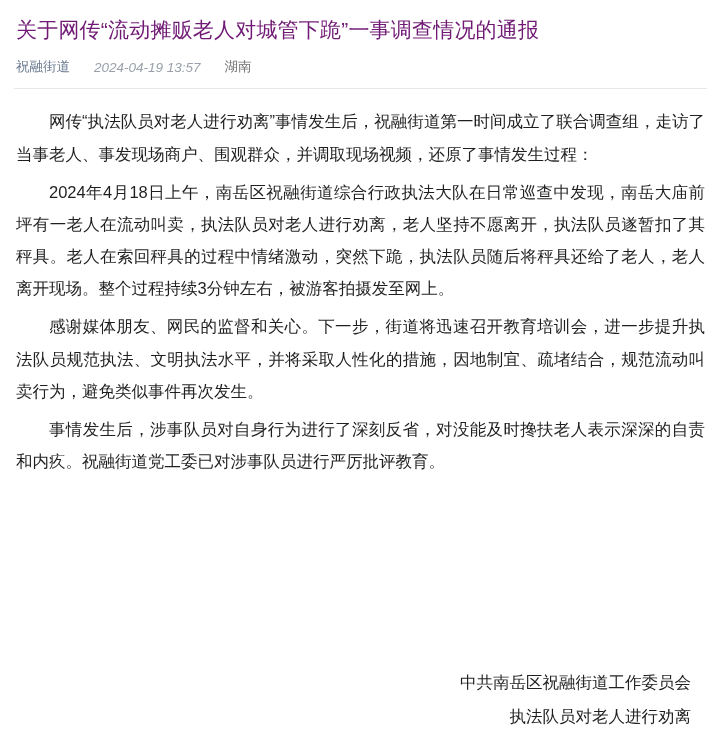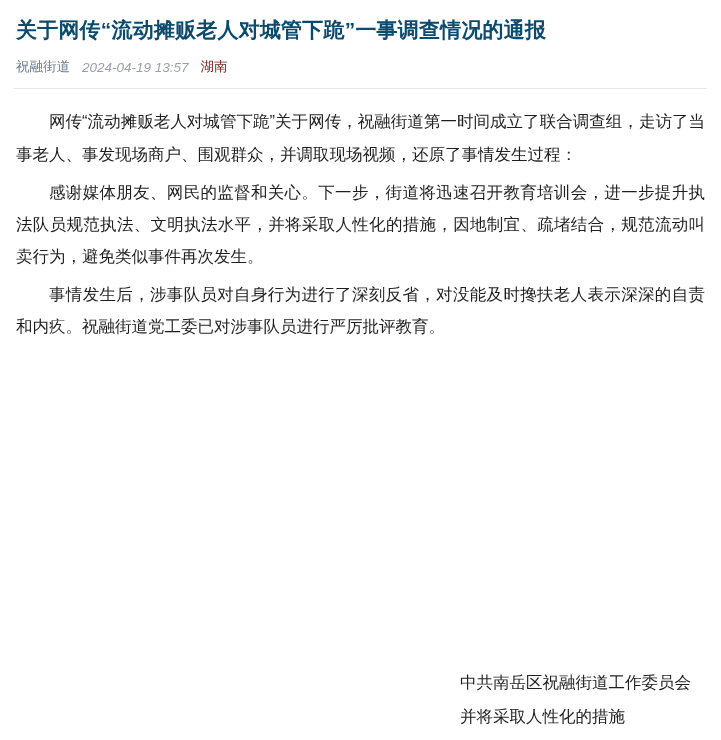--- a/index.html
+++ b/index.html
@@ -23,8 +23,8 @@
   }
   .article-title {
     font-size: 21px;
-    font-weight: bold;
-    color: #0c4a6e;
+    font-weight: normal;
+    color: #701a75;
     letter-spacing: 0.2px;
     line-height: 1.35;
     margin: 16px 0 0 0;

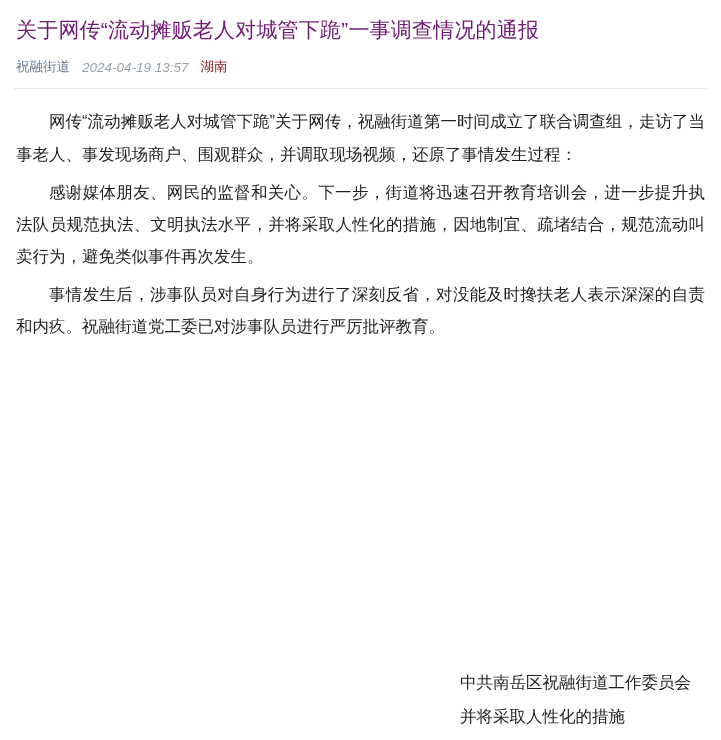--- a/index.html
+++ b/index.html
@@ -35,7 +35,7 @@
     padding: 0 2px;
     display: flex;
     align-items: center;
-    gap: 12px;
+    gap: 24px;
     font-size: 13.5px;
   }
   .meta-source {

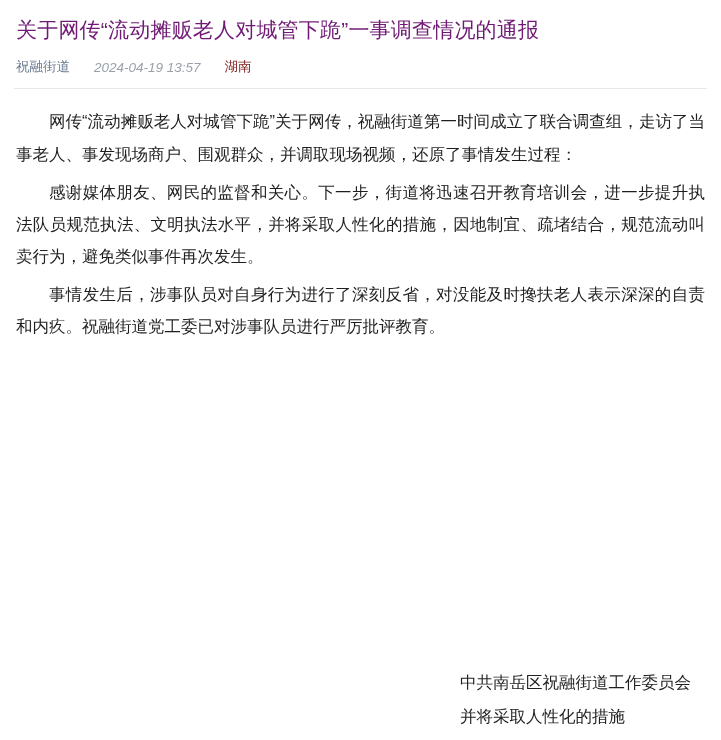--- a/index.html
+++ b/index.html
@@ -46,7 +46,7 @@
     font-style: italic;
   }
   .meta-location {
-    color: #7f1d1d;
+    color: #737373;
   }
   .divider {
     margin-top: 12px;

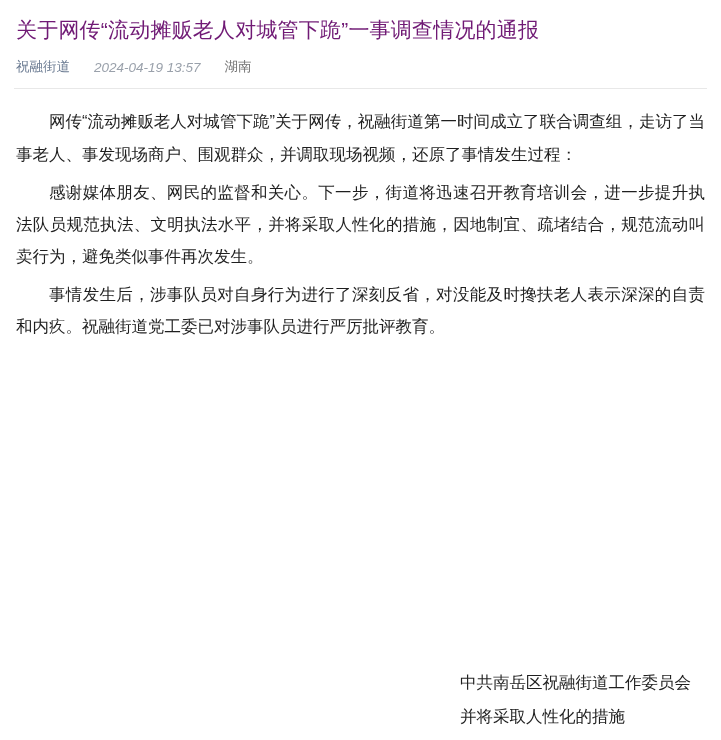--- a/index.html
+++ b/index.html
@@ -95,7 +95,7 @@
   <div class="divider"></div>
 
   <div class="body-content">
-    <p class="para">网传“流动摊贩老人对城管下跪”关于网传，祝融街道第一时间成立了联合调查组，走访了当事老人、事发现场商户、围观群众，并调取现场视频，还原了事情发生过程：</p>
+    <p class="para">网传“执法队员对老人进行劝离”事情发生后，祝融街道第一时间成立了联合调查组，走访了当事老人、事发现场商户、围观群众，并调取现场视频，还原了事情发生过程：</p>
     <p class="para">感谢媒体朋友、网民的监督和关心。下一步，街道将迅速召开教育培训会，进一步提升执法队员规范执法、文明执法水平，并将采取人性化的措施，因地制宜、疏堵结合，规范流动叫卖行为，避免类似事件再次发生。</p>
     <p class="para">事情发生后，涉事队员对自身行为进行了深刻反省，对没能及时搀扶老人表示深深的自责和内疚。祝融街道党工委已对涉事队员进行严厉批评教育。</p>
   </div>

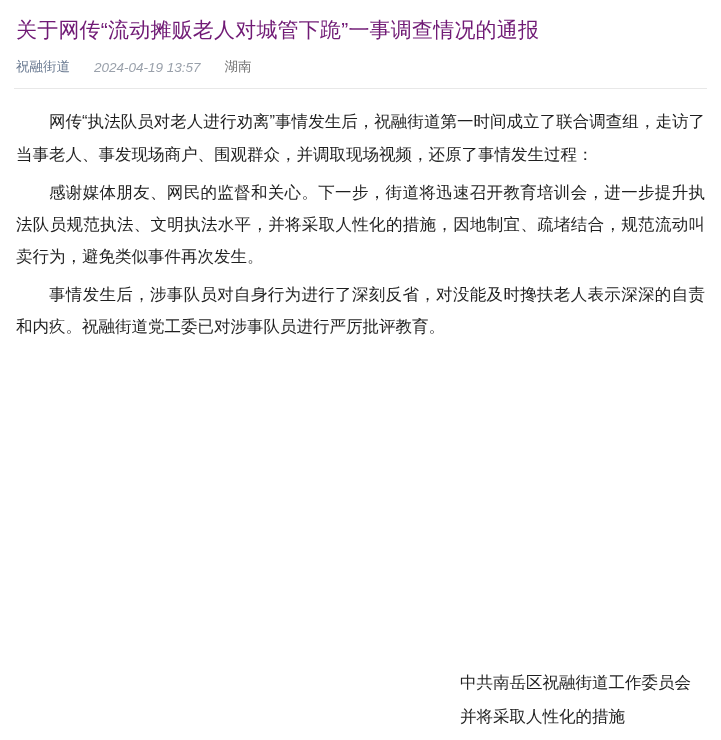--- a/index.html
+++ b/index.html
@@ -96,6 +96,7 @@
 
   <div class="body-content">
     <p class="para">网传“执法队员对老人进行劝离”事情发生后，祝融街道第一时间成立了联合调查组，走访了当事老人、事发现场商户、围观群众，并调取现场视频，还原了事情发生过程：</p>
+    <p class="para">2024年4月18日上午，南岳区祝融街道综合行政执法大队在日常巡查中发现，南岳大庙前坪有一老人在流动叫卖，执法队员对老人进行劝离，老人坚持不愿离开，执法队员遂暂扣了其秤具。老人在索回秤具的过程中情绪激动，突然下跪，执法队员随后将秤具还给了老人，老人离开现场。整个过程持续3分钟左右，被游客拍摄发至网上。</p>
     <p class="para">感谢媒体朋友、网民的监督和关心。下一步，街道将迅速召开教育培训会，进一步提升执法队员规范执法、文明执法水平，并将采取人性化的措施，因地制宜、疏堵结合，规范流动叫卖行为，避免类似事件再次发生。</p>
     <p class="para">事情发生后，涉事队员对自身行为进行了深刻反省，对没能及时搀扶老人表示深深的自责和内疚。祝融街道党工委已对涉事队员进行严厉批评教育。</p>
   </div>

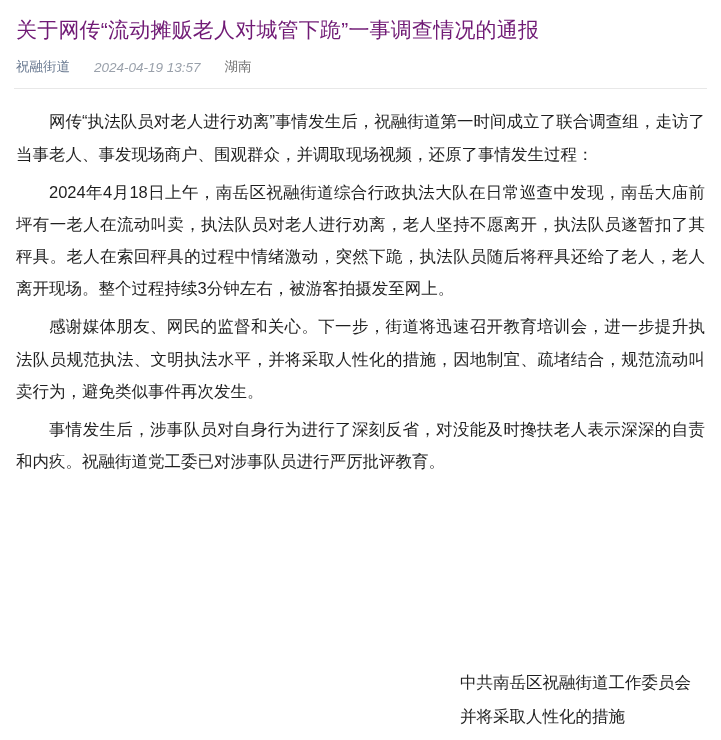--- a/index.html
+++ b/index.html
@@ -71,7 +71,7 @@
     position: absolute;
     right: 30px;
     bottom: 22px;
-    text-align: left;
+    text-align: right;
   }
   .sig-line {
     font-size: 16.5px;

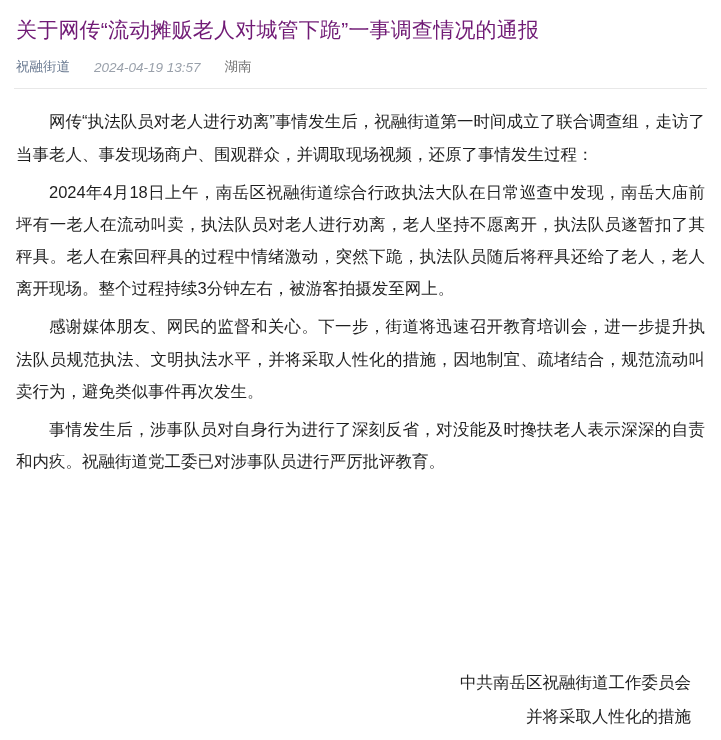--- a/index.html
+++ b/index.html
@@ -103,7 +103,7 @@
 
   <div class="signature">
     <div class="sig-line">中共南岳区祝融街道工作委员会</div>
-    <div class="sig-line">并将采取人性化的措施</div>
+    <div class="sig-line">执法队员对老人进行劝离</div>
   </div>
 
 </div>

